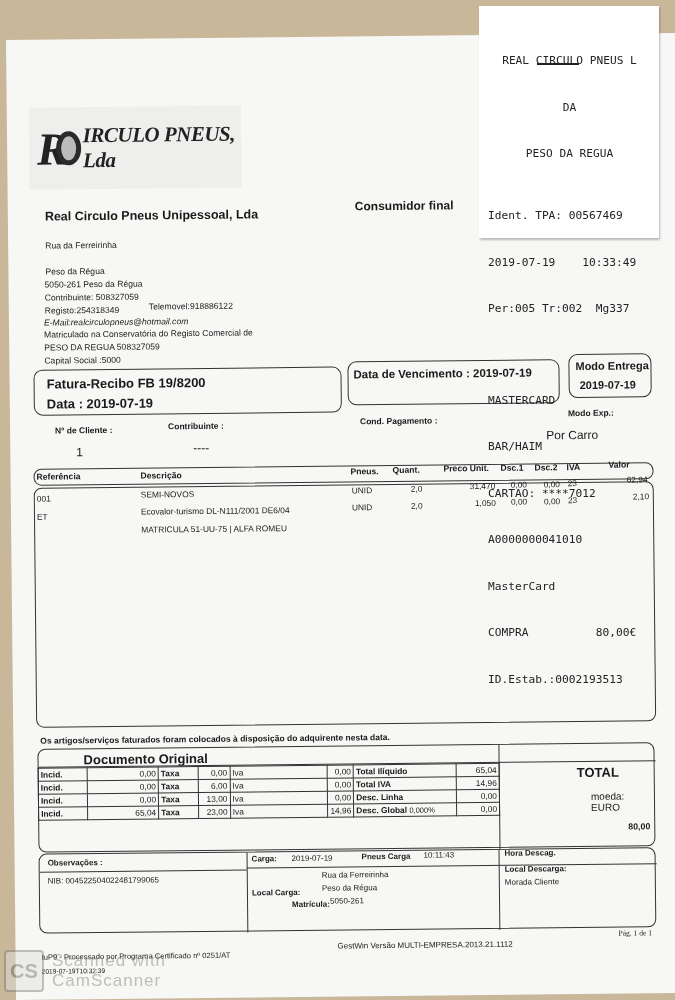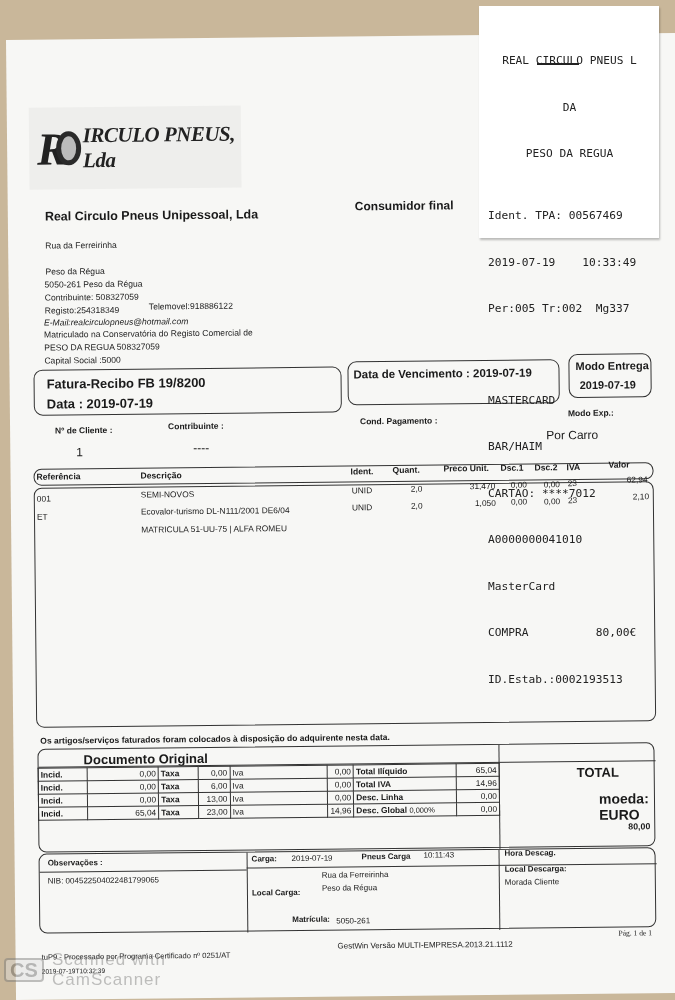--- a/index.html
+++ b/index.html
@@ -122,7 +122,7 @@
   <div class="box items-header">
     <span class="th" style="left:2px;">Referência</span>
     <span class="th" style="left:106px;">Descrição</span>
-    <span class="th" style="left:316px;top:0px;">Ident.</span>
+    <span class="th" style="left:316px;top:0px;">Pneus.</span>
     <span class="th" style="left:358px;top:-1px;">Quant.</span>
     <span class="th" style="left:409px;top:-2px;">Preco Unit.</span>
     <span class="th" style="left:466px;top:-2px;">Dsc.1</span>

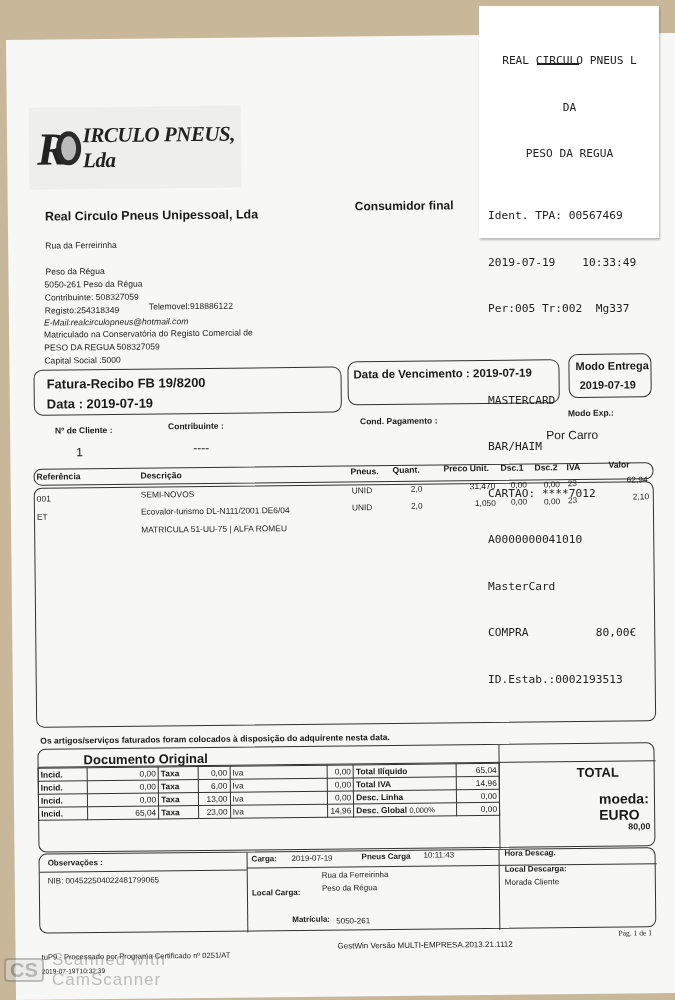--- a/index.html
+++ b/index.html
@@ -212,7 +212,7 @@
     </tbody>
       </table>
 
-    <div class="abs" style="left:552px;top:47px;font-size:14px;font-weight:bold;margin-left:8px;">moeda: EURO</div>
+    <div class="abs" style="left:552px;top:47px;font-size:10px;font-weight:normal;">moeda: EURO</div>
     <div class="abs" style="left:589px;top:78px;font-size:8.8px;font-weight:bold;">80,00</div>
   </div>
 

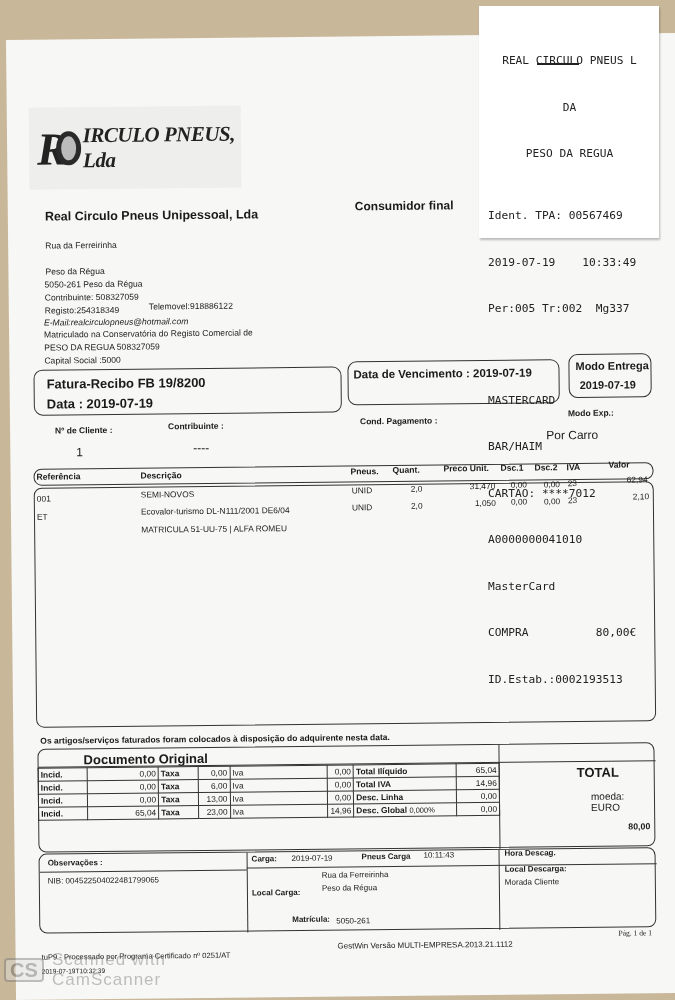--- a/index.html
+++ b/index.html
@@ -233,7 +233,7 @@
     <div class="abs footer-text" style="left:282px;top:19px;">Rua da Ferreirinha</div>
     <div class="abs footer-text" style="left:282px;top:32px;">Peso da Régua</div>
     <div class="abs footer-text" style="left:296px;top:45px;margin-top:20px;">5050-261</div>
-    <div class="abs footer-text lbl" style="left:212px;top:63px;padding-left:40px;">Matrícula:</div>
+    <div class="abs footer-text lbl" style="left:212px;top:48px;padding-left:40px;">Matrícula:</div>
 
     <div class="abs footer-text lbl" style="left:465px;top:-1px;">Hora Descag.</div>
     <div class="abs footer-text lbl" style="left:465px;top:15px;">Local Descarga:</div>

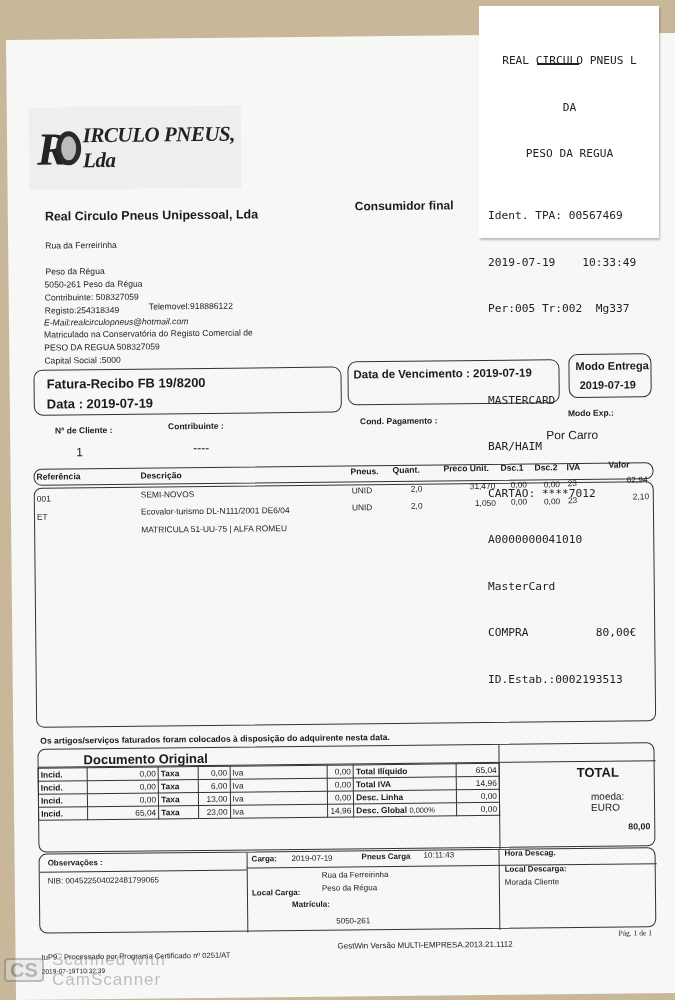--- a/index.html
+++ b/index.html
@@ -232,7 +232,7 @@
     <div class="abs footer-text lbl" style="left:212px;top:20px;margin-top:16px;">Local Carga:</div>
     <div class="abs footer-text" style="left:282px;top:19px;">Rua da Ferreirinha</div>
     <div class="abs footer-text" style="left:282px;top:32px;">Peso da Régua</div>
-    <div class="abs footer-text" style="left:296px;top:45px;margin-top:20px;">5050-261</div>
+    <div class="abs footer-text" style="left:290px;top:45px;">5050-261</div>
     <div class="abs footer-text lbl" style="left:212px;top:48px;padding-left:40px;">Matrícula:</div>
 
     <div class="abs footer-text lbl" style="left:465px;top:-1px;">Hora Descag.</div>

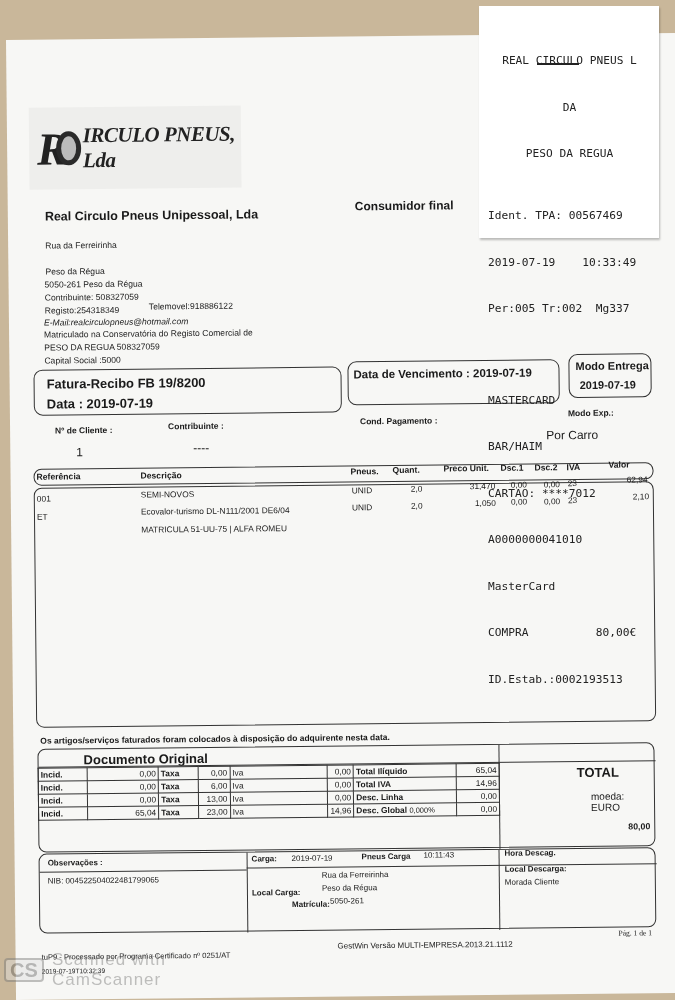--- a/index.html
+++ b/index.html
@@ -71,7 +71,7 @@
   .footer-text { font-size: 8px; }
 
   .camscanner { position: absolute; left: 4px; top: 950px; display: flex; align-items: center; gap: 8px; opacity: 0.45; }
-  .cs-logo { width: 40px; height: 24px; border: 2px solid #777; border-radius: 4px; background: #e0e0e0; display: flex; align-items: center; justify-content: center; font-weight: bold; font-size: 20px; color: #666; }
+  .cs-logo { width: 40px; height: 42px; border: 2px solid #777; border-radius: 4px; background: #e0e0e0; display: flex; align-items: center; justify-content: center; font-weight: bold; font-size: 20px; color: #666; }
   .cs-text { font-size: 17px; line-height: 20px; color: #777; letter-spacing: 1px; }
 </style>
 </head>

